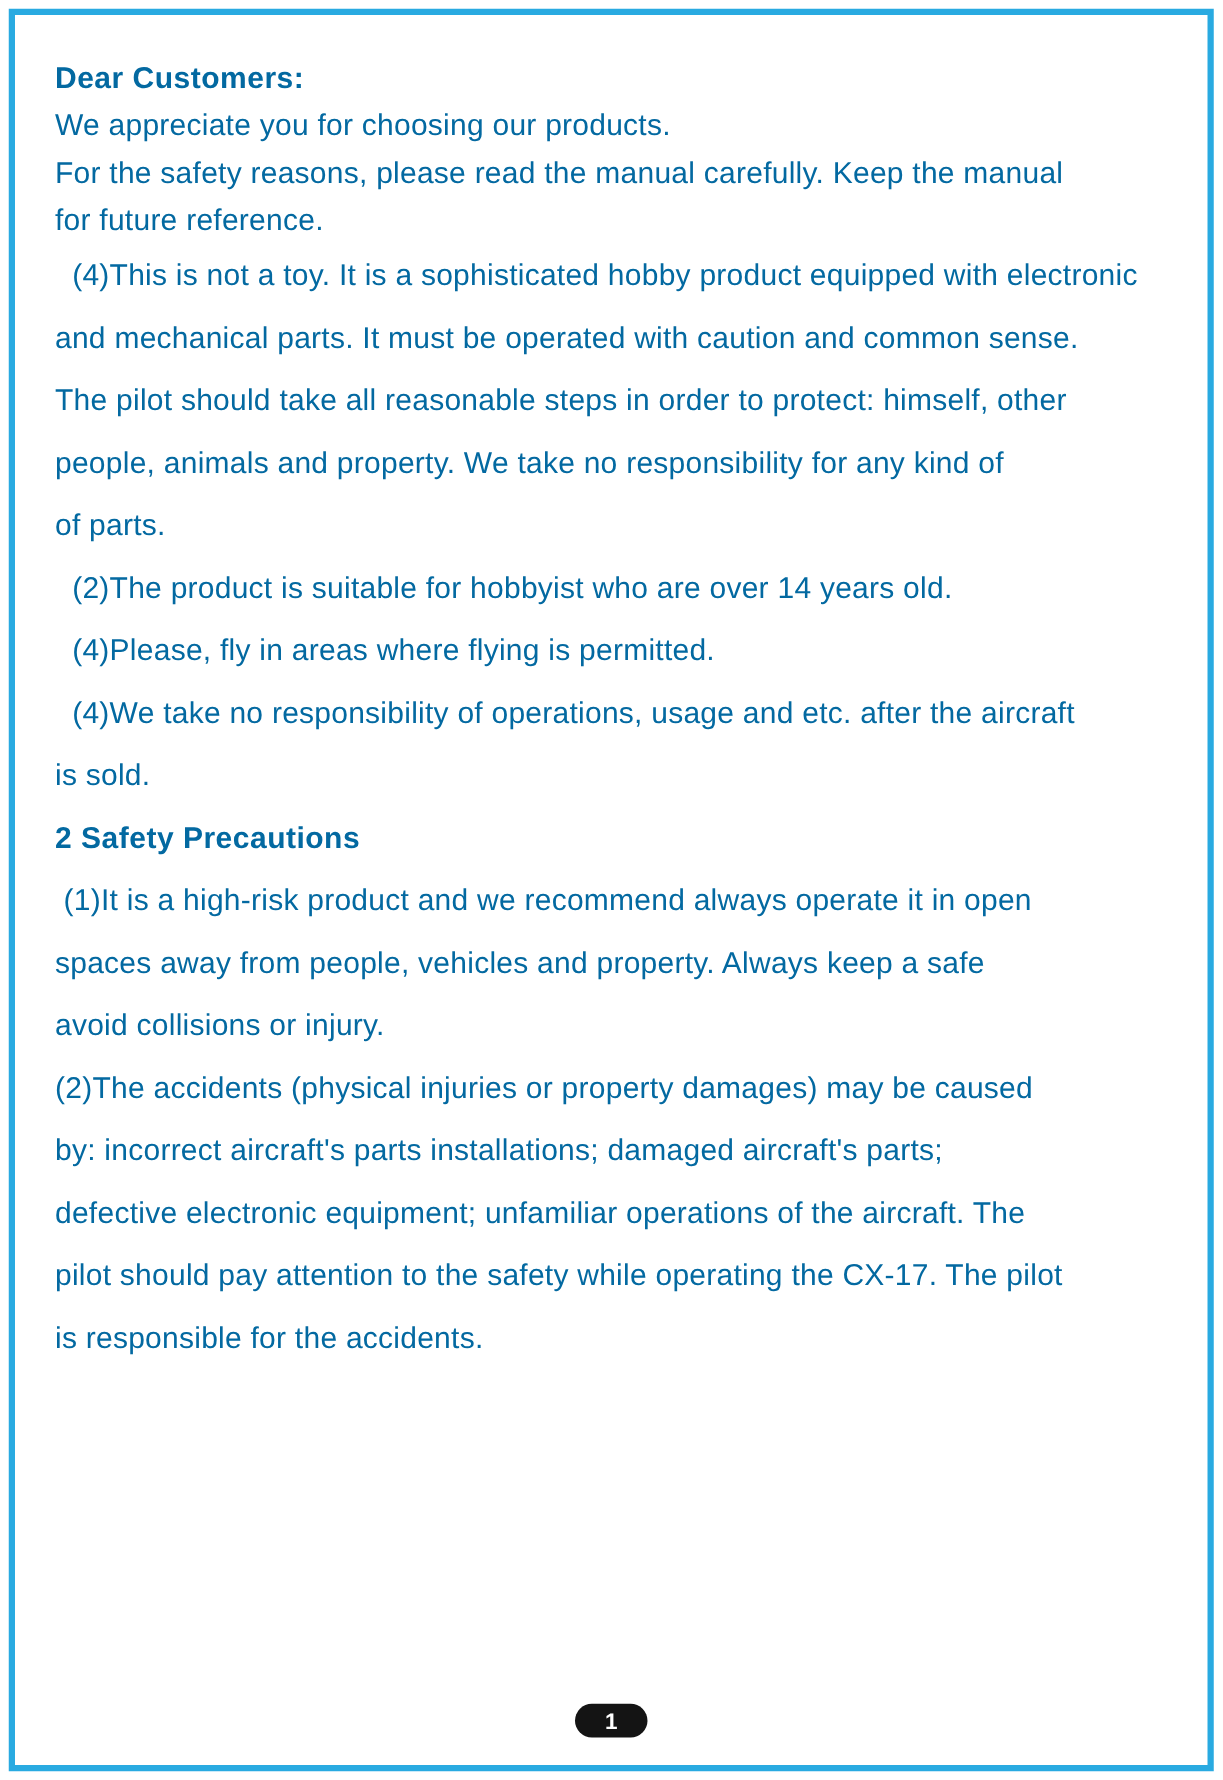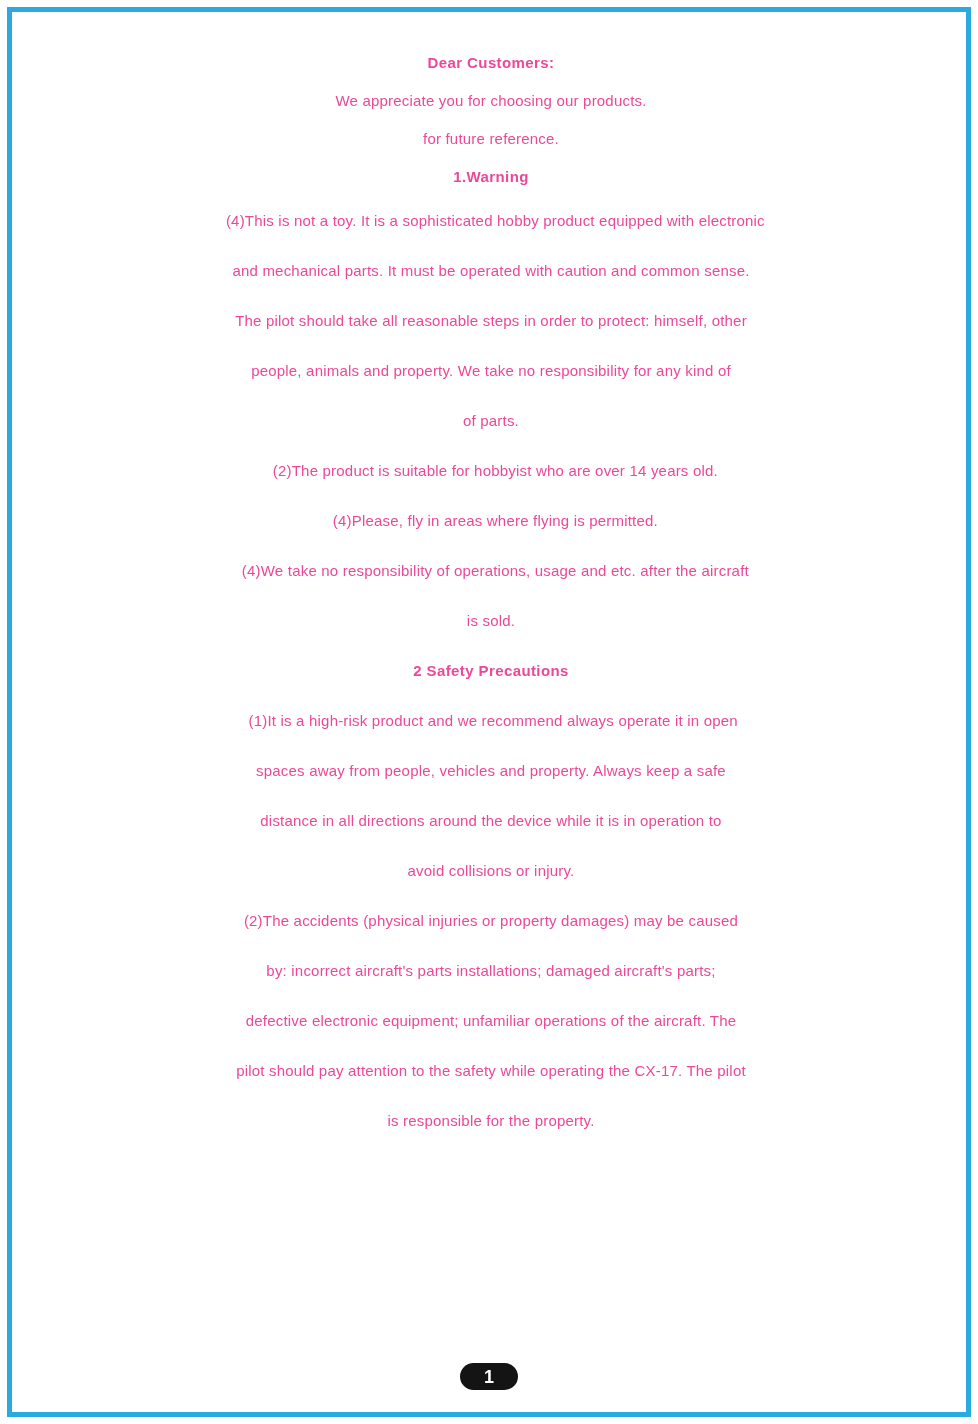--- a/index.html
+++ b/index.html
@@ -23,10 +23,9 @@
     left: 44px;
     top: 44px;
     right: 40px;
-    color: #ec4899;
-    font-size: 15px;
+    color: #0369a1;
+    font-size: 24px;
     letter-spacing: 0.2px;
-    text-align: center;
   }
   .ln {
     white-space: pre-wrap;

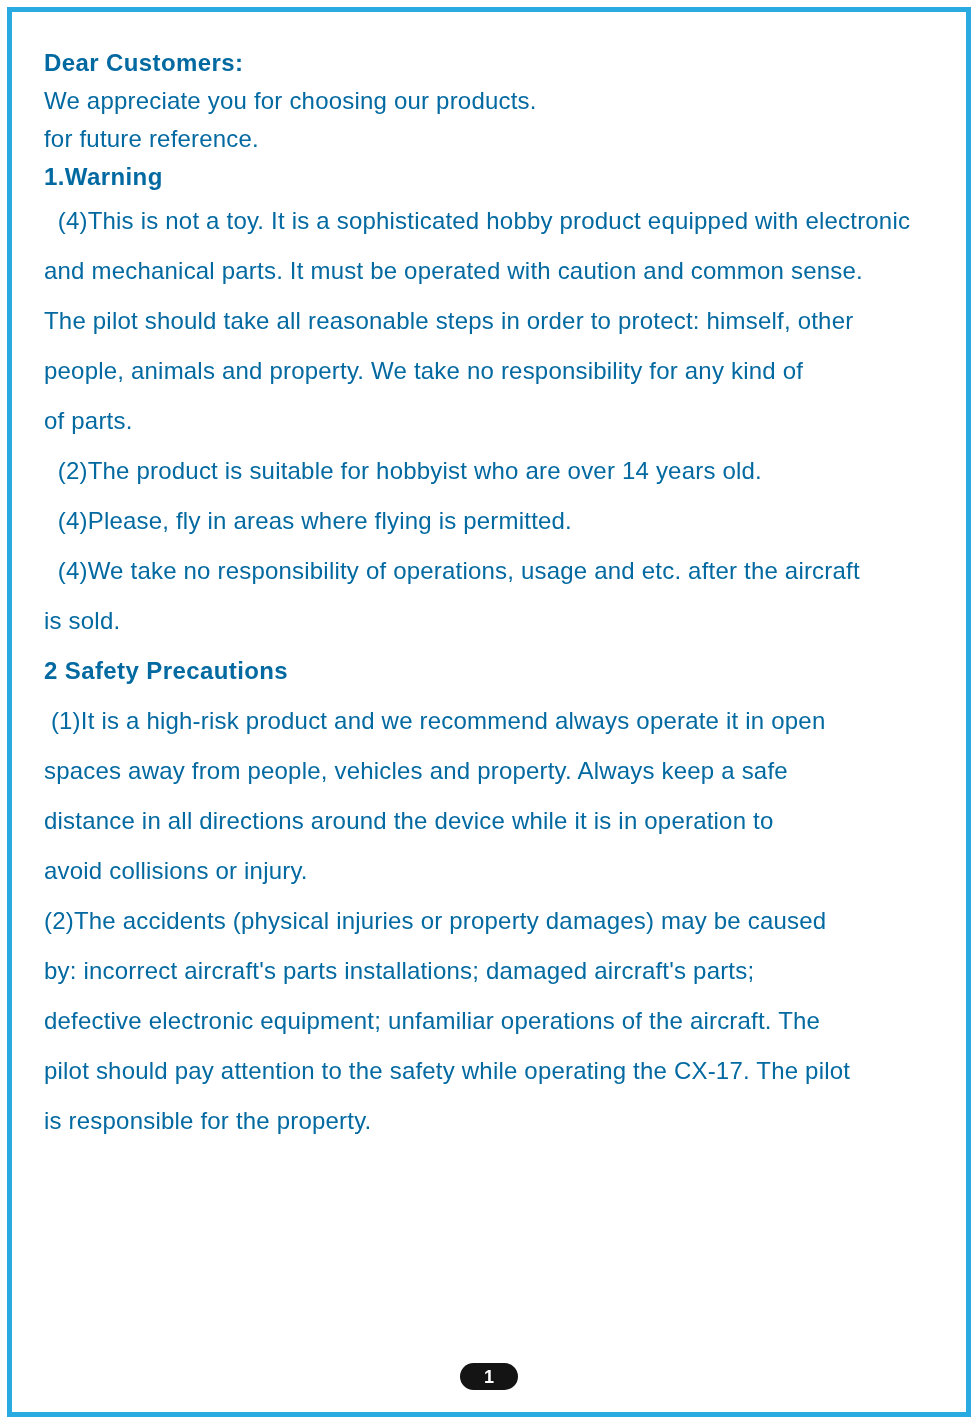--- a/index.html
+++ b/index.html
@@ -68,6 +68,7 @@
 <div class="doc">
   <div class="ln bold">Dear Customers:</div>
   <div class="ln">We appreciate you for choosing our products.</div>
+  <div class="ln">For the safety reasons, please read the manual carefully. Keep the manual</div>
   <div class="ln">for future reference.</div>
   <div class="ln bold">1.Warning</div>
   <div class="ln wide">  (4)This is not a toy. It is a sophisticated hobby product equipped with electronic</div>

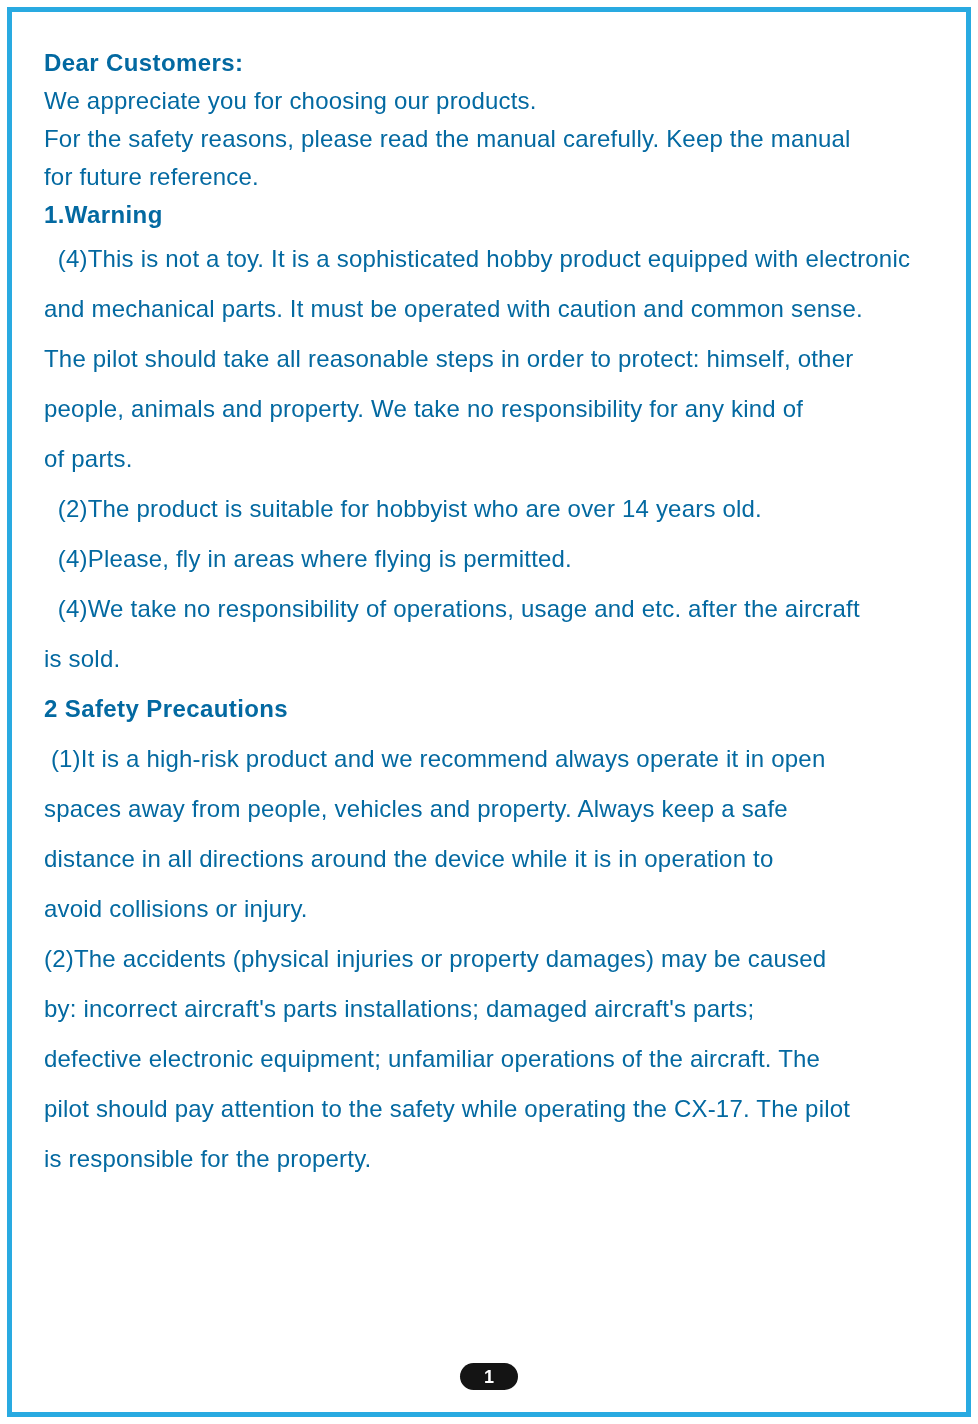--- a/index.html
+++ b/index.html
@@ -70,7 +70,6 @@
   <div class="ln">We appreciate you for choosing our products.</div>
   <div class="ln">For the safety reasons, please read the manual carefully. Keep the manual</div>
   <div class="ln">for future reference.</div>
-  <div class="ln bold">1.Warning</div>
   <div class="ln wide">  (4)This is not a toy. It is a sophisticated hobby product equipped with electronic</div>
   <div class="ln wide">and mechanical parts. It must be operated with caution and common sense.</div>
   <div class="ln wide">The pilot should take all reasonable steps in order to protect: himself, other</div>

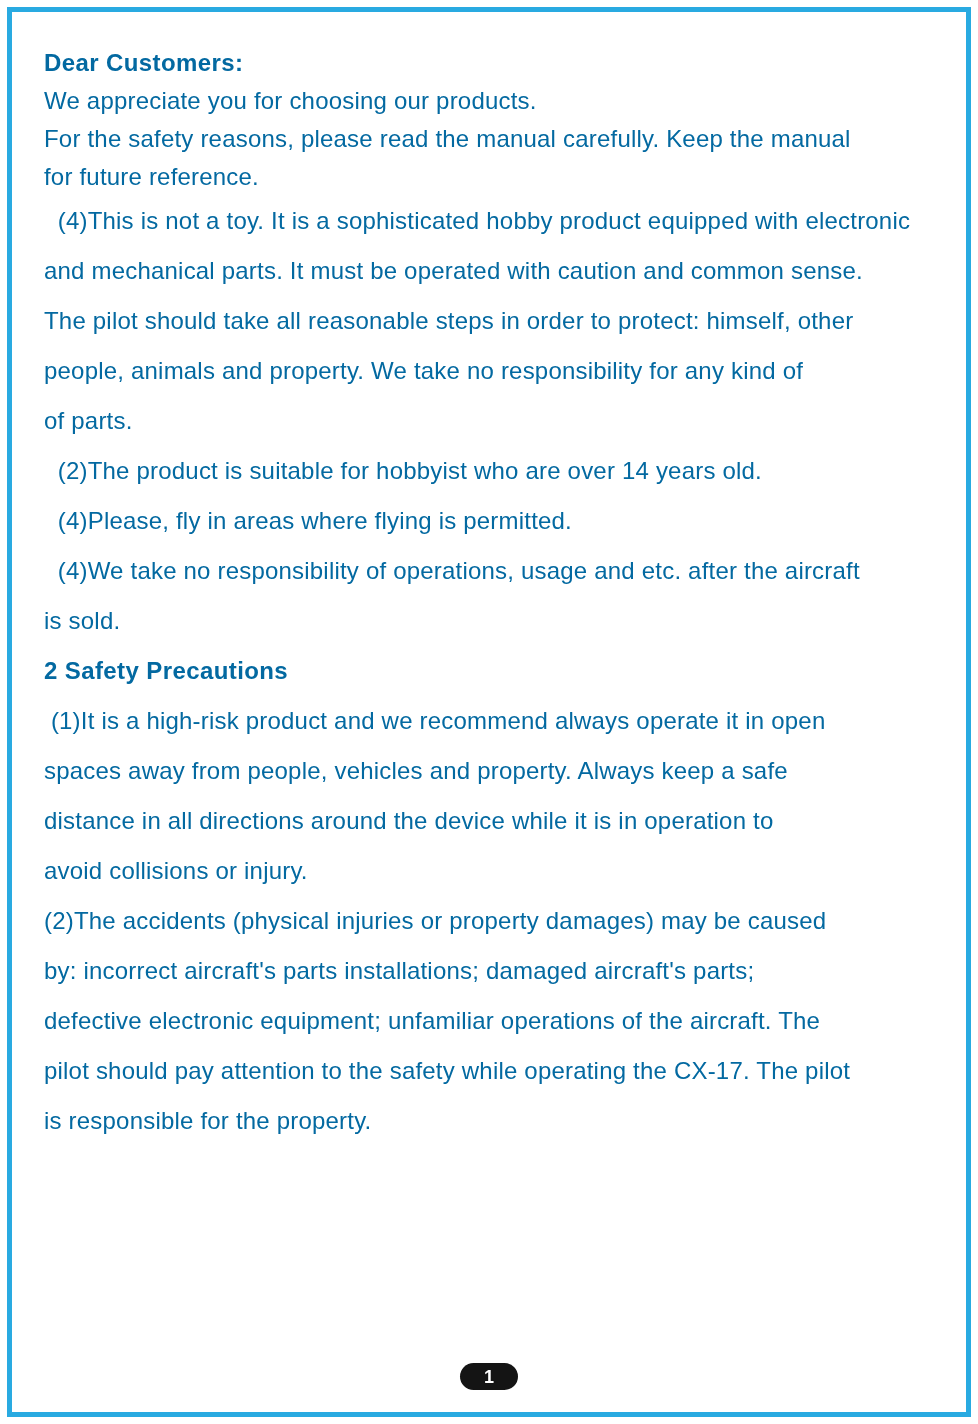--- a/index.html
+++ b/index.html
@@ -82,7 +82,6 @@
   <div class="ln wide bold">2 Safety Precautions</div>
   <div class="ln wide"> (1)It is a high-risk product and we recommend always operate it in open</div>
   <div class="ln wide">spaces away from people, vehicles and property. Always keep a safe</div>
-  <div class="ln wide">distance in all directions around the device while it is in operation to</div>
   <div class="ln wide">avoid collisions or injury.</div>
   <div class="ln wide">(2)The accidents (physical injuries or property damages) may be caused</div>
   <div class="ln wide">by: incorrect aircraft's parts installations; damaged aircraft's parts;</div>

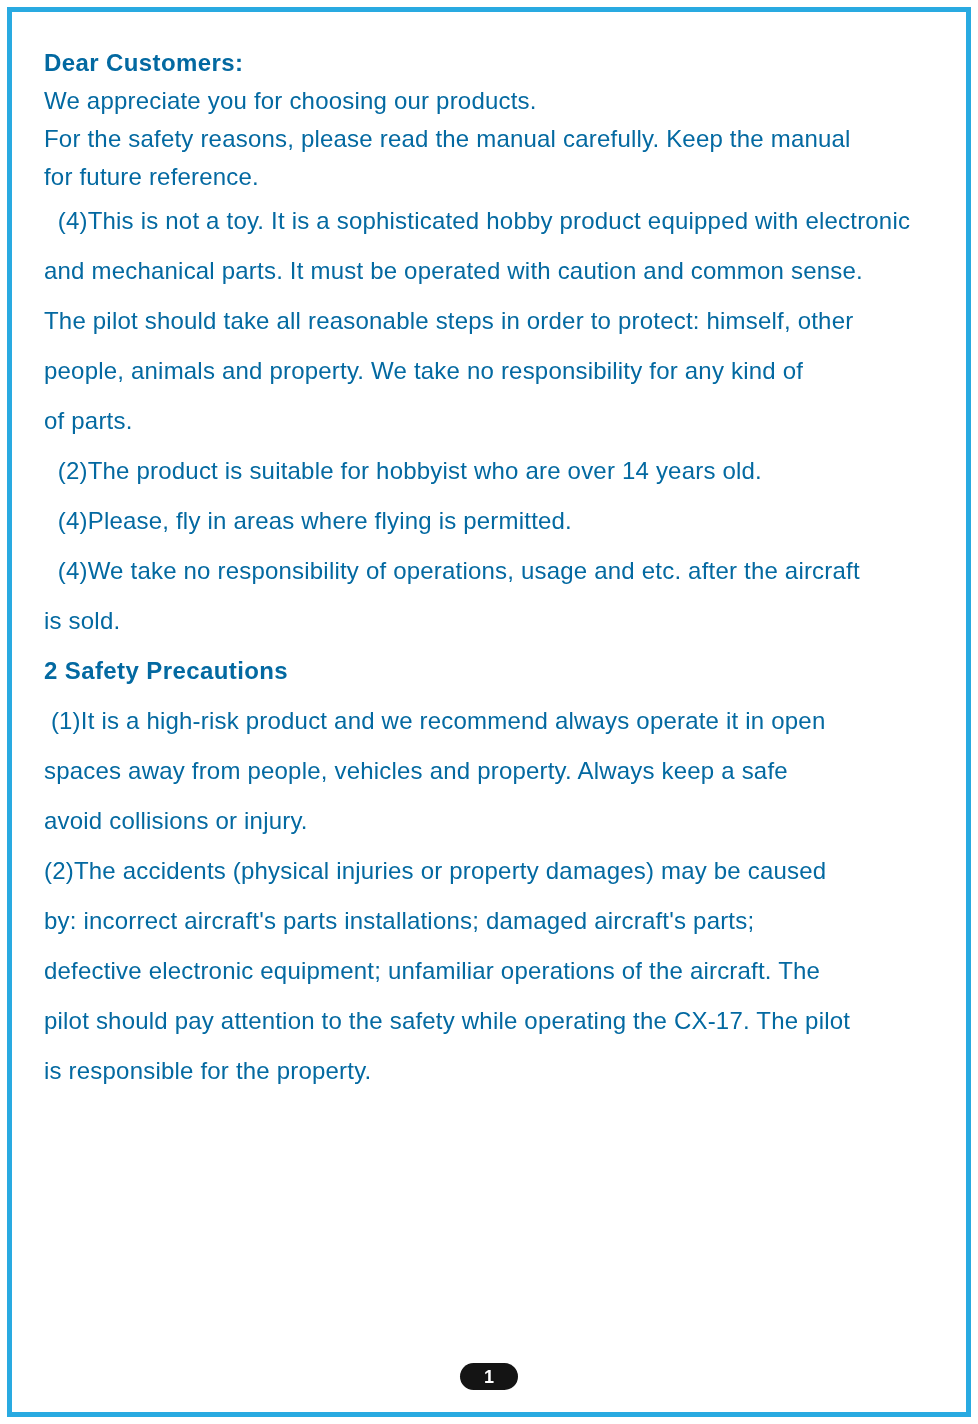--- a/index.html
+++ b/index.html
@@ -87,7 +87,7 @@
   <div class="ln wide">by: incorrect aircraft's parts installations; damaged aircraft's parts;</div>
   <div class="ln wide">defective electronic equipment; unfamiliar operations of the aircraft. The</div>
   <div class="ln wide">pilot should pay attention to the safety while operating the CX-17. The pilot</div>
-  <div class="ln wide">is responsible for the property.</div>
+  <div class="ln wide">is responsible for the accidents.</div>
 </div>
 
 <div class="page-badge">

